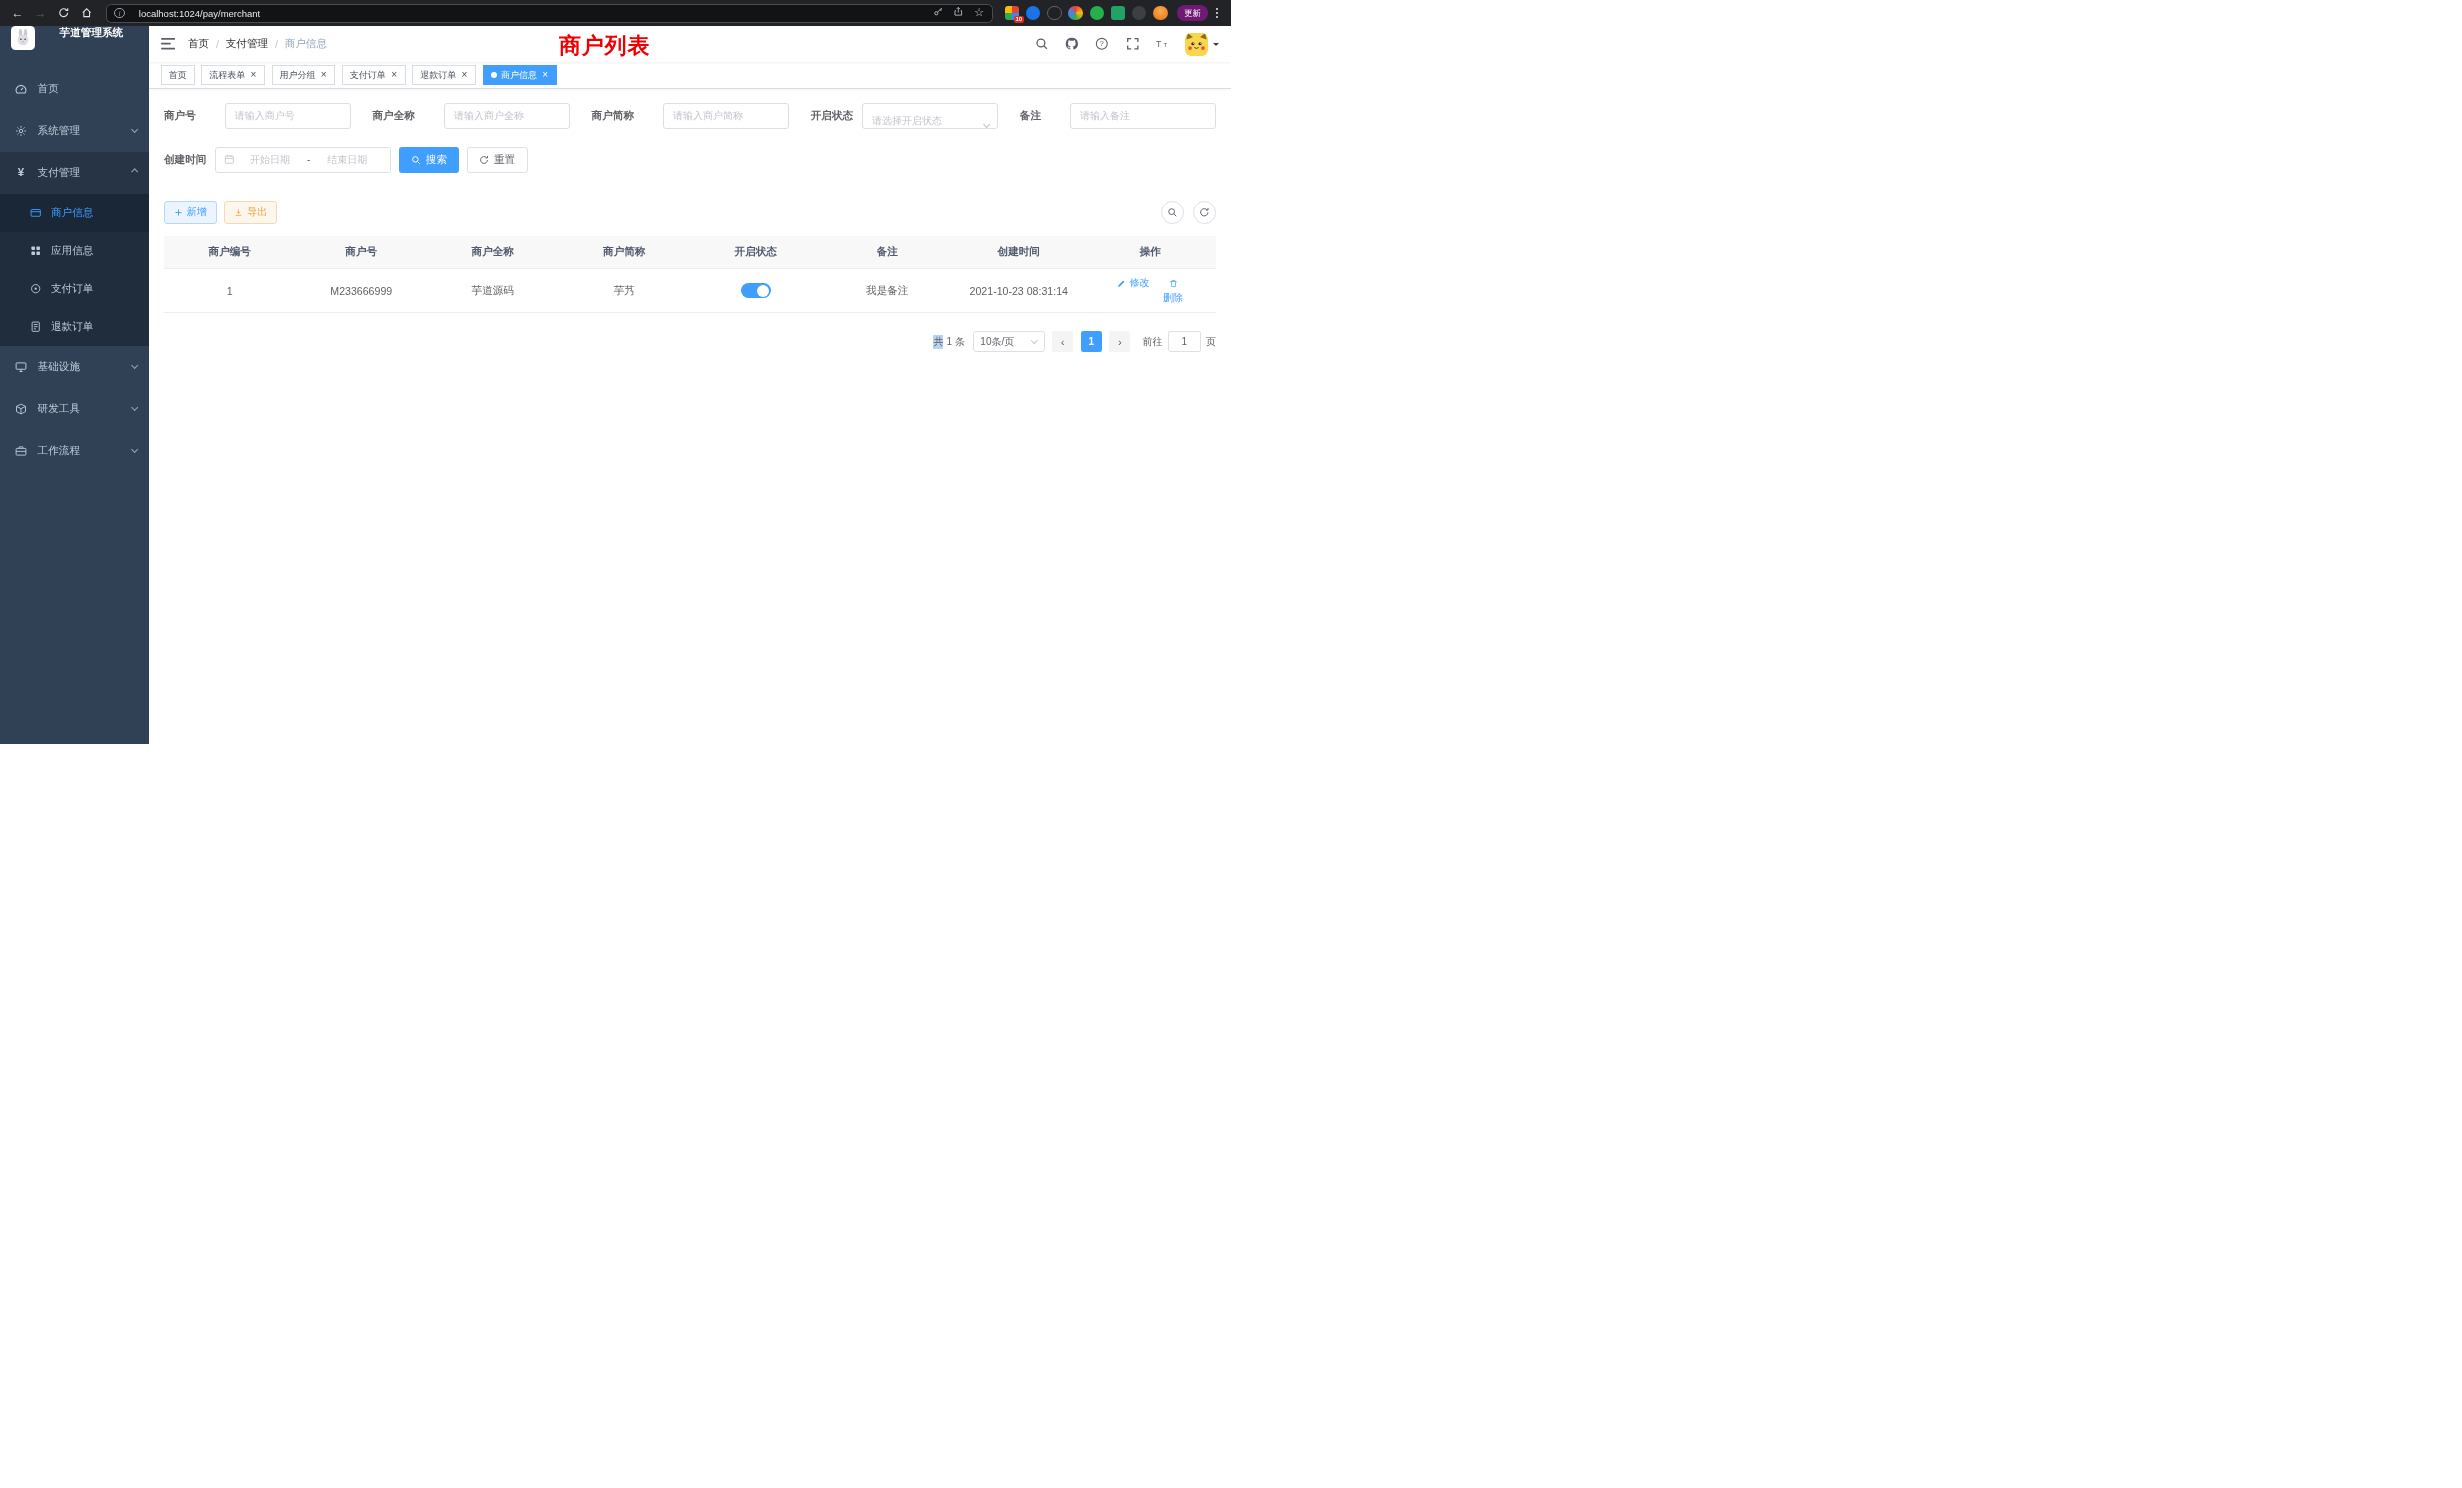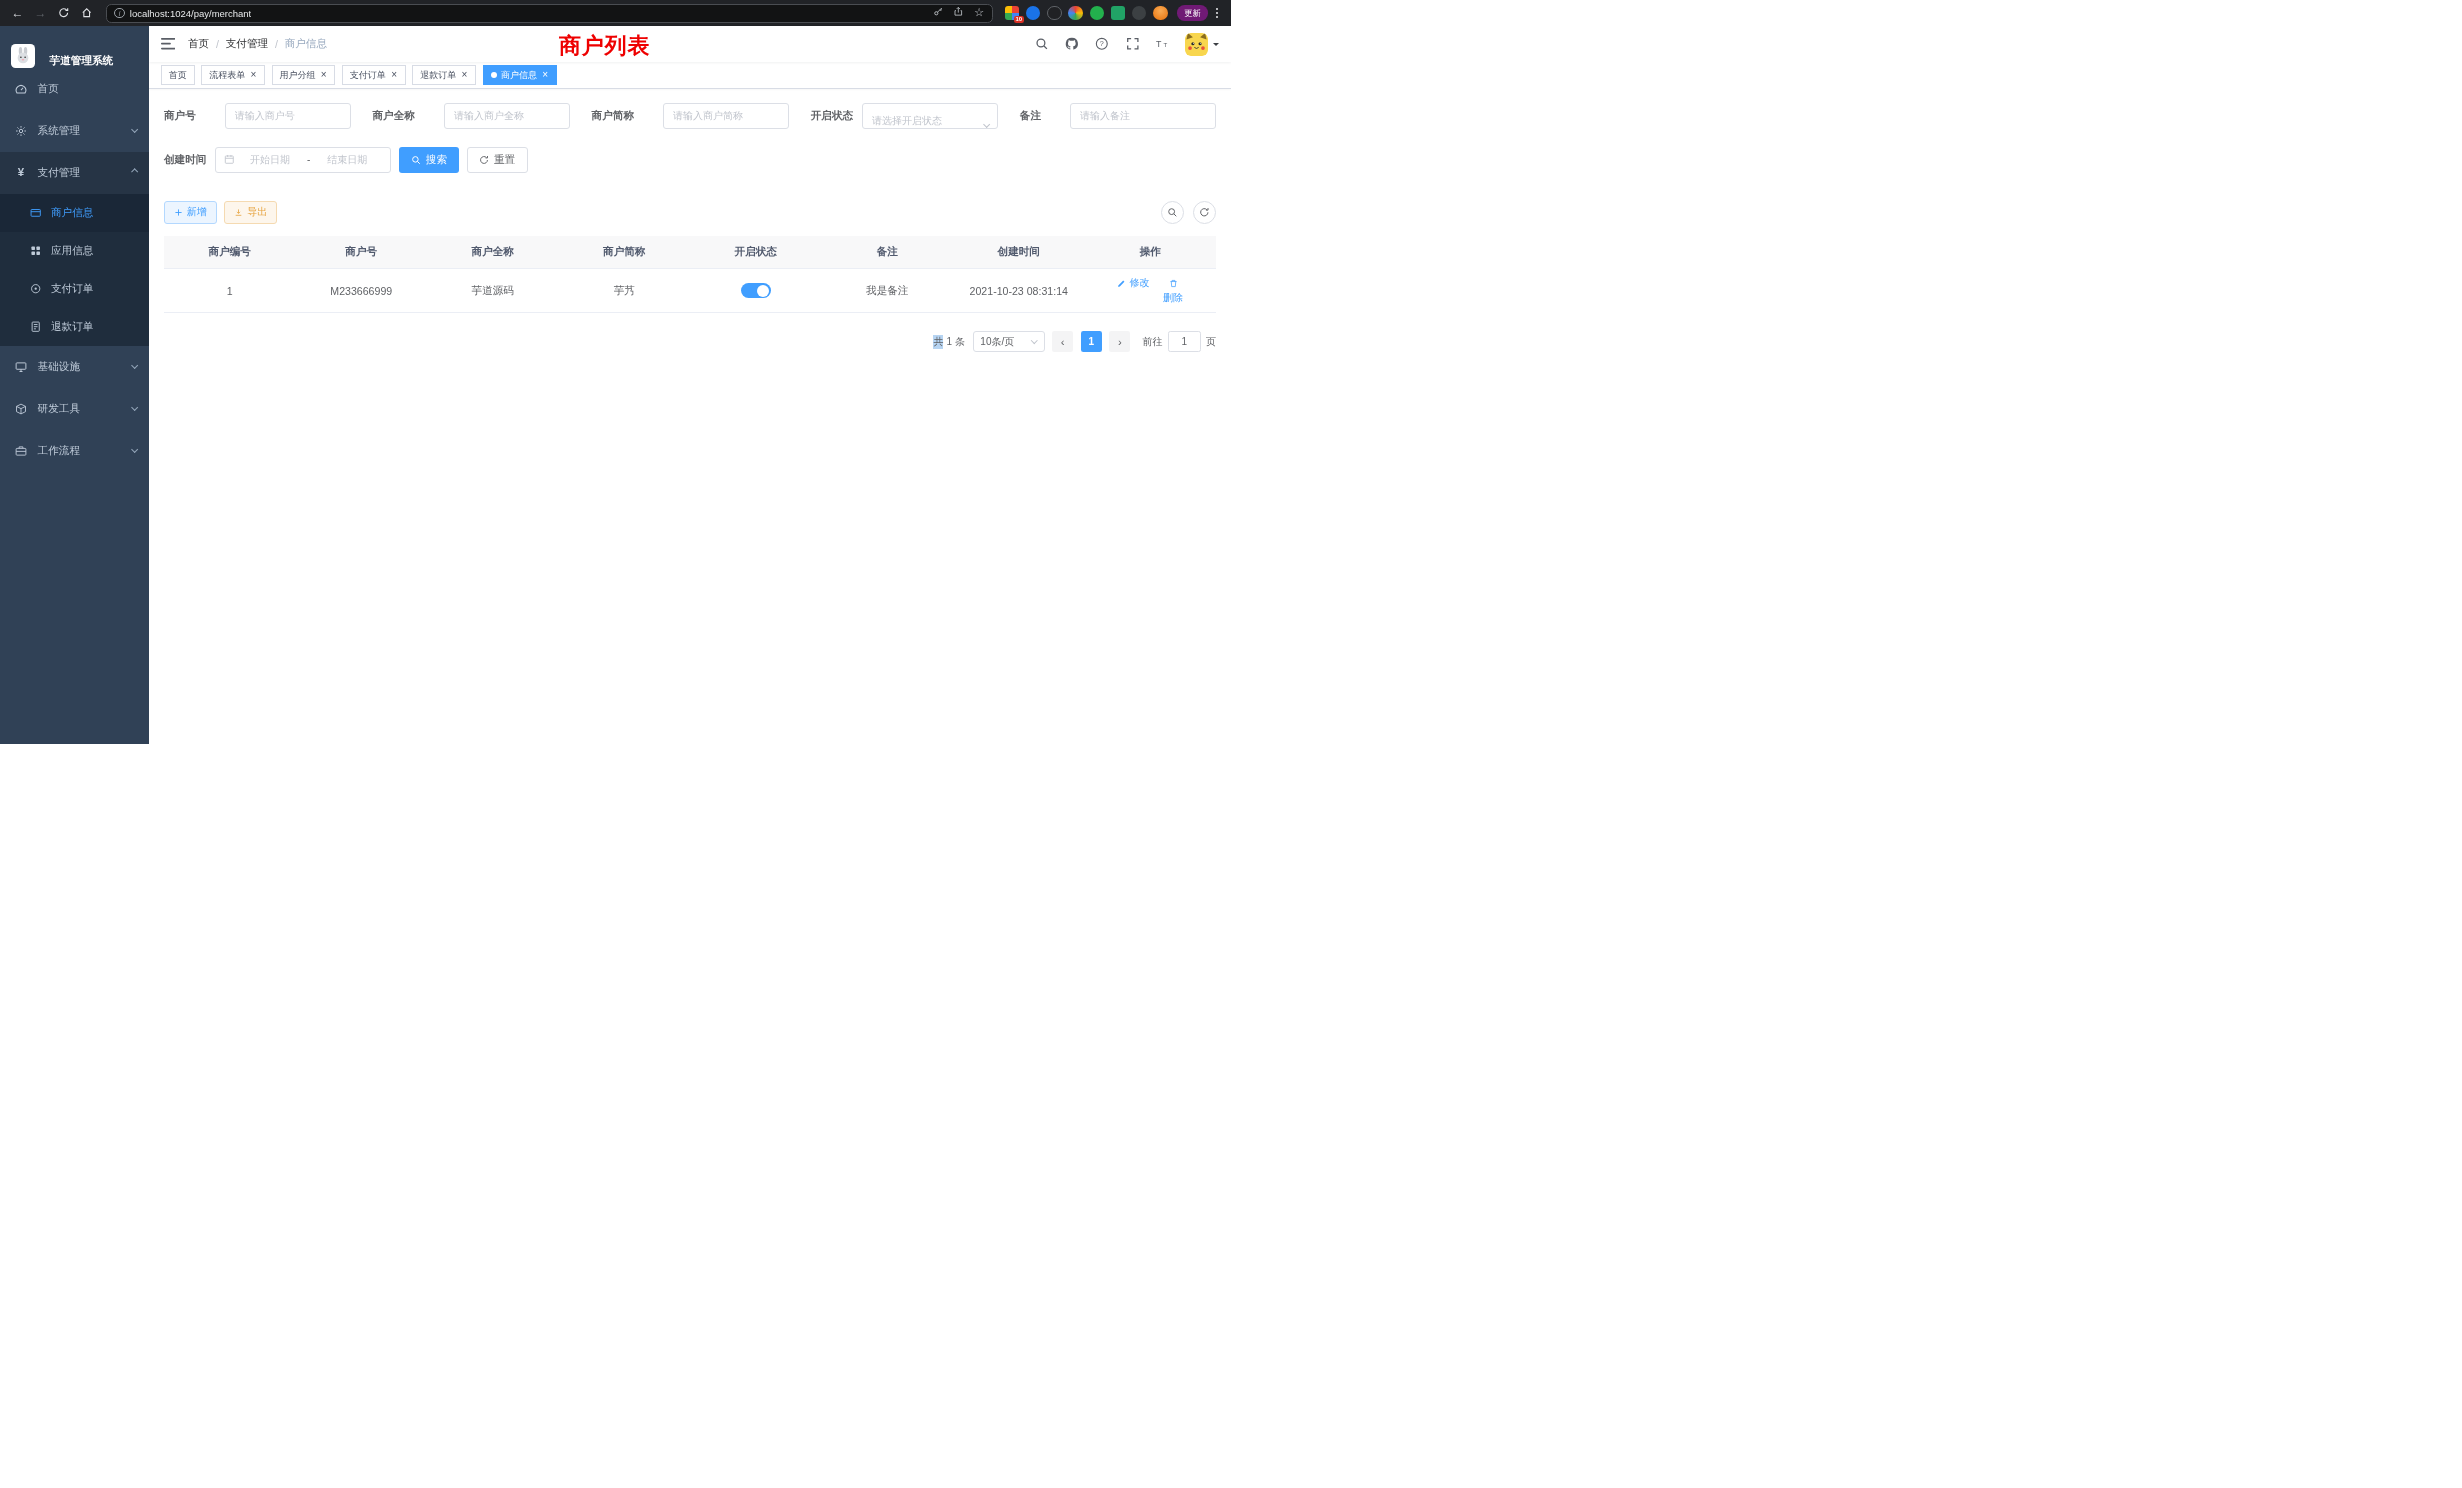--- a/index.html
+++ b/index.html
@@ -12,7 +12,7 @@
   .bicon{width:20px;height:20px;border-radius:50%;display:flex;align-items:center;justify-content:center;color:#dfe1e5;font-size:12px;cursor:pointer;flex:0 0 auto;}
   .bicon.dim{color:#5f6368;}
   .bicon svg{width:11.4px;height:11.4px;}
-  .omnibox{flex:1;height:19px;margin:0 6px;background:#121314;border:0.8px solid #4a4d52;border-radius:5.3px;display:flex;align-items:center;padding:0 7.6px;gap:5px;min-width:0;}
+  .omnibox{flex:1;height:19px;margin:0 6px;background:#121314;border:0.8px solid #4a4d52;border-radius:5.3px;display:flex;align-items:center;padding:0 7.6px;gap:14px;min-width:0;}
   .info-icon{width:10.6px;height:10.6px;border:0.8px solid #9aa0a6;border-radius:50%;color:#9aa0a6;font-size:6.8px;font-style:italic;display:flex;align-items:center;justify-content:center;flex:0 0 auto;}
   .url-text{color:#e6e8ea;font-size:9.5px;white-space:nowrap;overflow:hidden;}
   .omni-right{margin-left:auto;display:flex;align-items:center;gap:10px;color:#bdc1c6;}

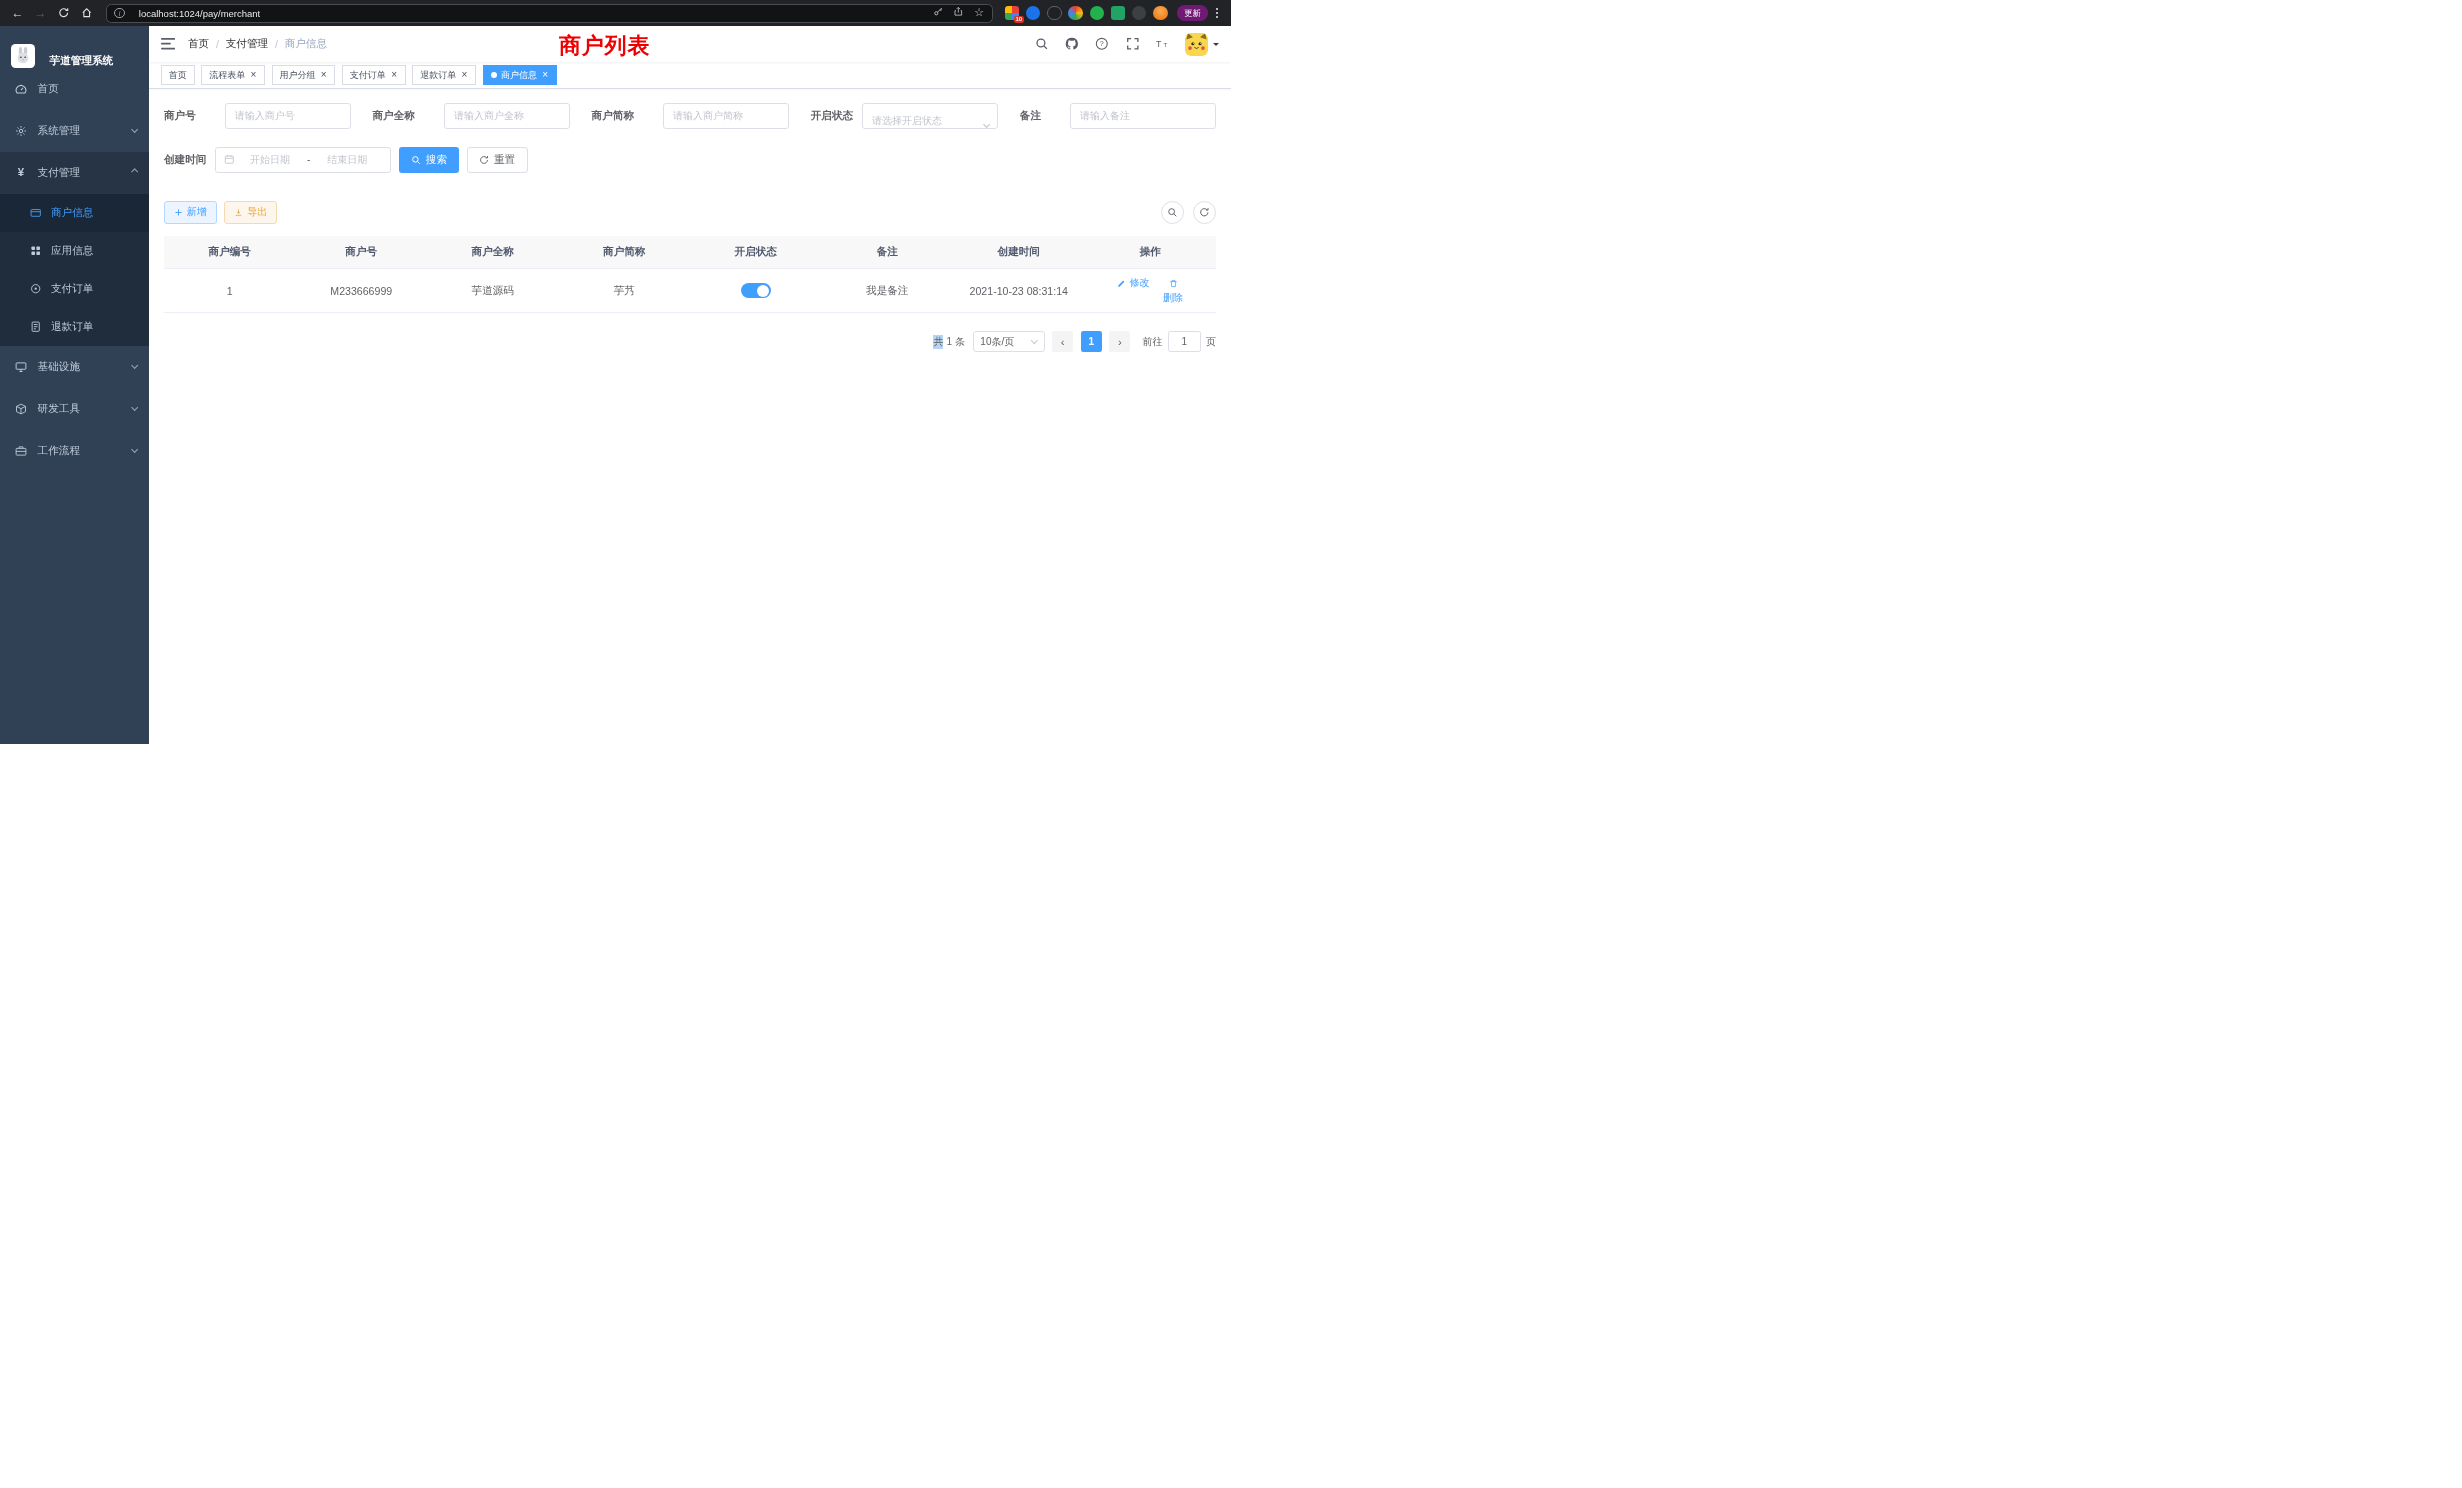--- a/index.html
+++ b/index.html
@@ -29,7 +29,7 @@
   
   .app{flex:1;display:flex;min-height:0;}
   .sidebar{width:149px;background:#304156;flex:0 0 auto;display:flex;flex-direction:column;overflow:hidden;}
-  .logo-row{height:42px;display:flex;align-items:flex-end;gap:15px;padding:0 10.6px;flex:0 0 auto;cursor:pointer;}
+  .logo-row{height:42px;display:flex;align-items:flex-start;gap:25px;padding:0 10.6px;flex:0 0 auto;cursor:pointer;}
   .logo-img{width:24px;height:24px;border-radius:4.5px;background:#fff;display:flex;align-items:center;justify-content:center;flex:0 0 auto;}
   .logo-title{color:#fff;font-size:10.6px;font-weight:700;white-space:nowrap;}
   .menu-item{height:42px;display:flex;align-items:center;padding:0 12px 0 15px;color:#bfcbd9;font-size:10.6px;gap:10.6px;cursor:pointer;white-space:nowrap;}

